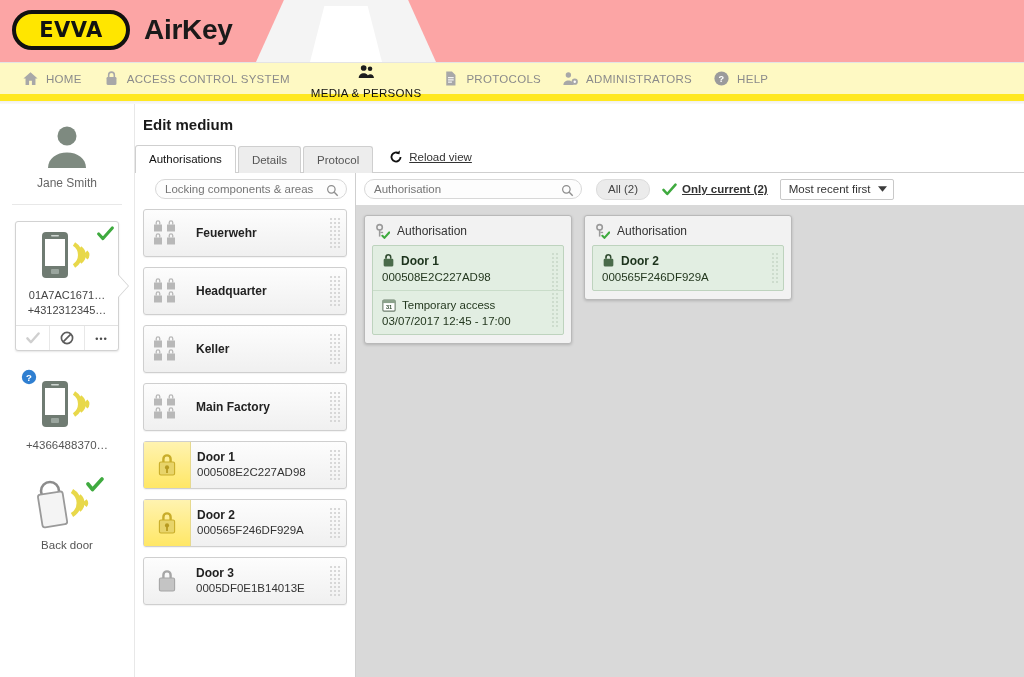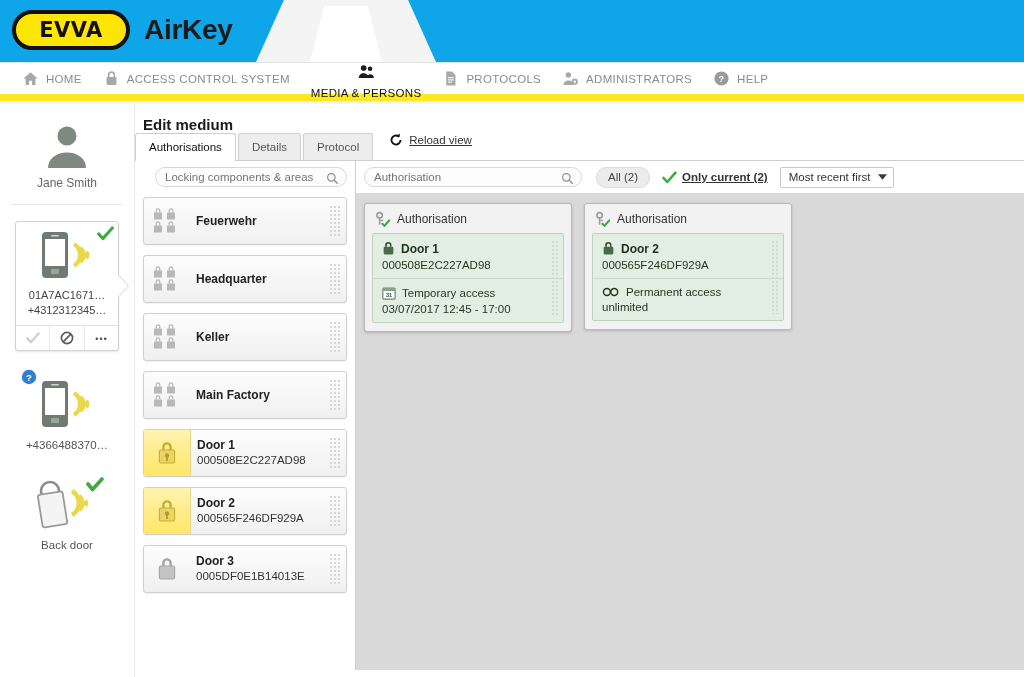--- a/index.html
+++ b/index.html
@@ -11,7 +11,7 @@
   }
   
   .header{
-    position:relative;height:62px;background:#0ea5e9;overflow:hidden;
+    position:relative;height:62px;background:#fca5a5;overflow:hidden;
   }
   .watermark{
     position:absolute;left:256px;top:-10px;width:180px;height:72px;

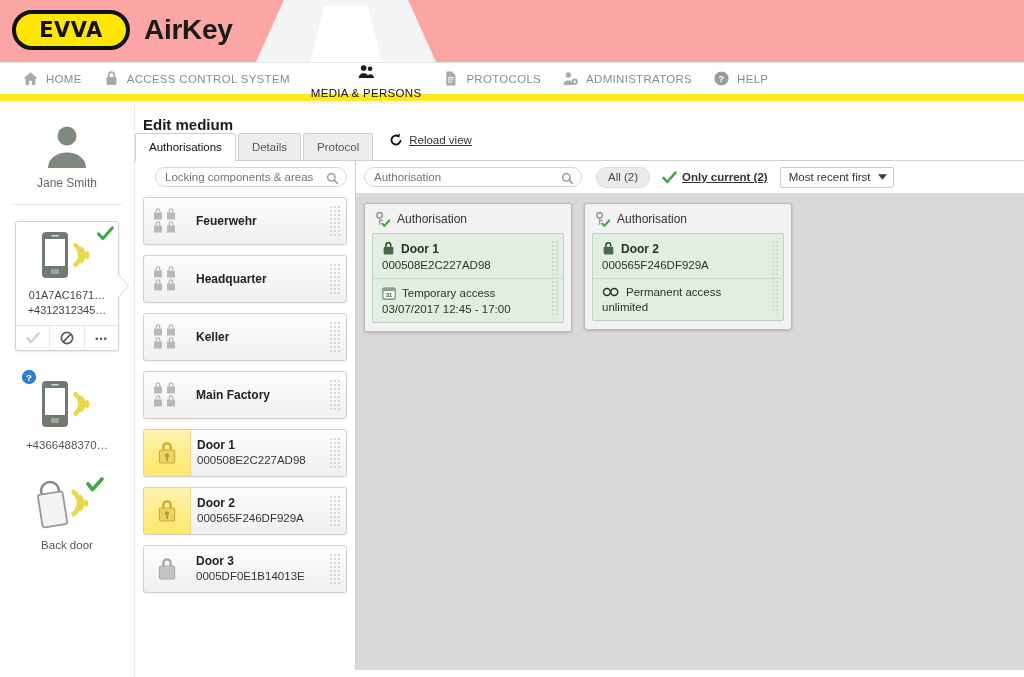--- a/index.html
+++ b/index.html
@@ -35,7 +35,7 @@
   .app-title{font-size:28px;font-weight:bold;color:#1a1a1a;letter-spacing:-0.3px;}
   
   .nav{
-    height:31px;background:#ffffff;border-top:1px solid #e4e4e4;
+    height:31px;background:#fef9c3;border-top:1px solid #e4e4e4;
     display:flex;align-items:center;padding-left:18px;gap:0;
     position:relative;
   }

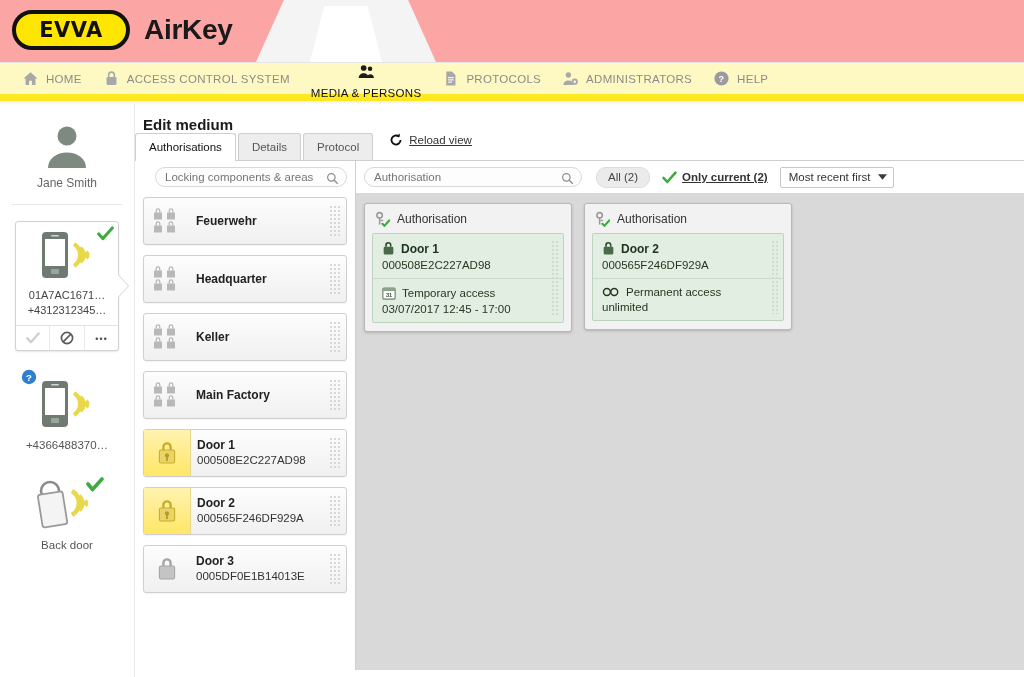--- a/index.html
+++ b/index.html
@@ -85,7 +85,7 @@
   
   .content{flex:1;position:relative;background:#fff;}
   .page-title{font-size:15px;font-weight:bold;color:#1a1a1a;padding:12px 0 0 0;margin-left:8px;}
-  .tabrow{display:flex;align-items:flex-start;height:28px;position:relative;}
+  .tabrow{display:flex;align-items:center;height:28px;margin-top:12px;position:relative;}
   .tabrow:after{
     content:"";position:absolute;left:0;right:0;bottom:0;height:1px;background:#cfcfcf;
   }

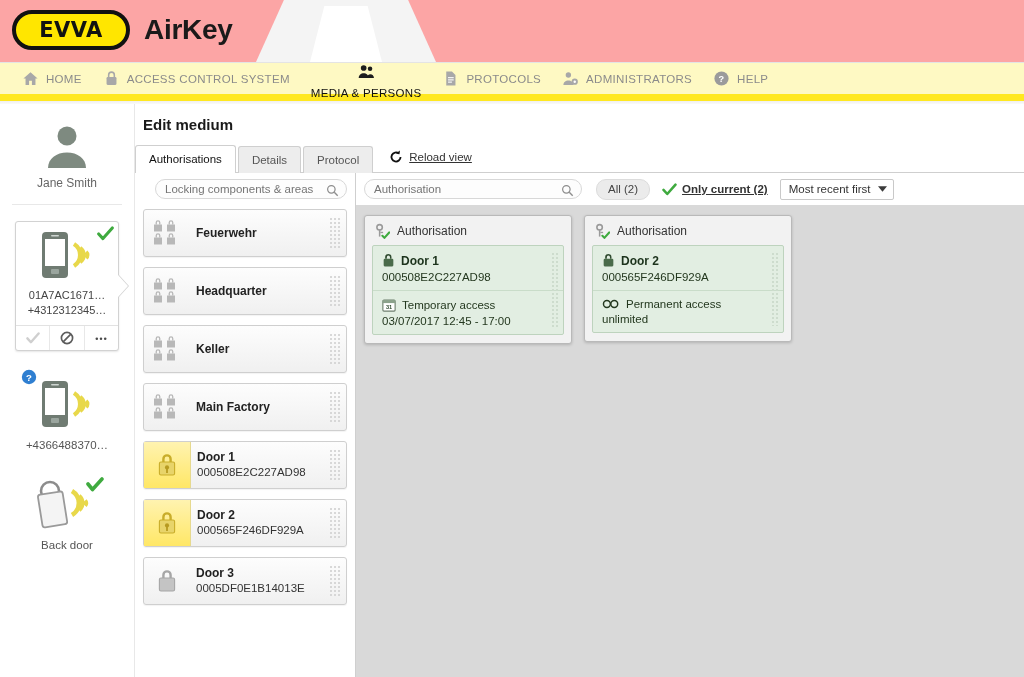--- a/index.html
+++ b/index.html
@@ -583,16 +583,6 @@
                 </div>
                 <div class="auth-val">000565F246DF929A</div>
               </div>
-              <div class="auth-sec">
-                <div class="auth-row">
-                  <svg width="18" height="12" viewBox="0 0 22 12">
-                    <circle cx="6" cy="6" r="4.2" fill="none" stroke="#24381f" stroke-width="1.8"></circle>
-                    <circle cx="15" cy="6" r="4.2" fill="none" stroke="#24381f" stroke-width="1.8"></circle>
-                  </svg>
-                  <span class="auth-lbl">Permanent access</span>
-                </div>
-                <div class="auth-val">unlimited</div>
-              </div>
             </div>
           </div>
 

